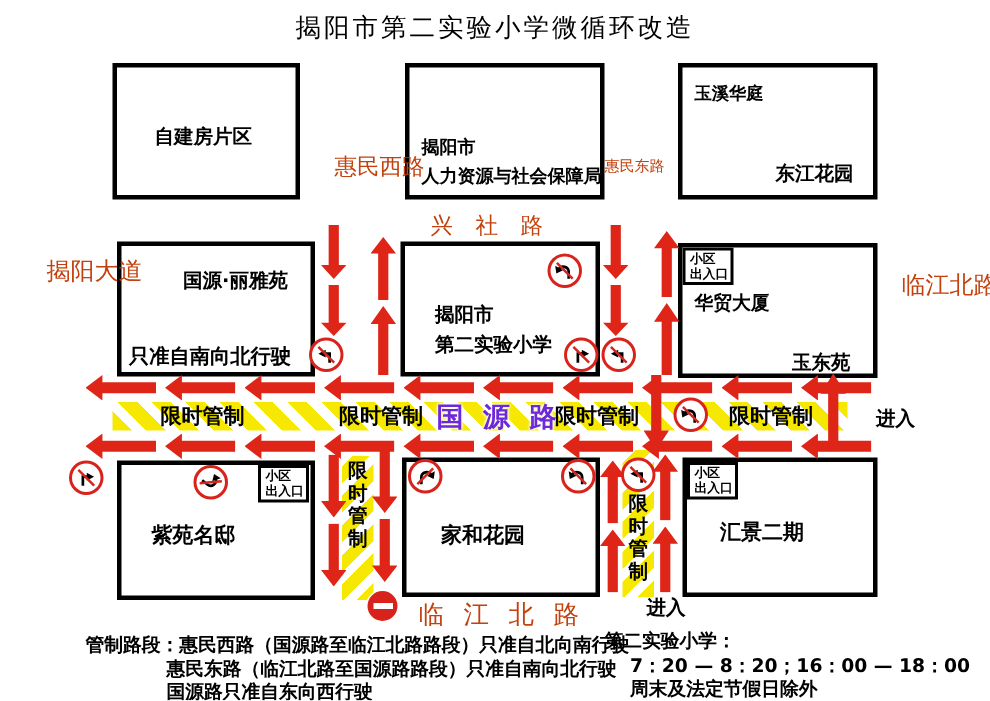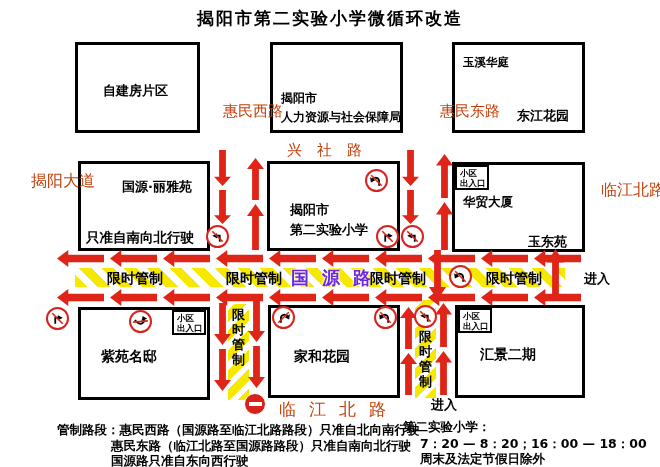--- a/index.html
+++ b/index.html
@@ -5,7 +5,7 @@
   html,body{margin:0;padding:0;background:#fff;}
   .stage{position:relative;width:660px;height:467px;background:#fff;overflow:hidden;
          font-family:"DejaVu Sans","Liberation Sans",sans-serif;color:#000;}
-  .title{position:absolute;top:7px;left:0;right:0;text-align:center;font-size:17px;font-weight:700;letter-spacing:2px;}
+  .title{position:absolute;top:7px;left:0;right:0;text-align:center;font-size:17px;font-weight:400;letter-spacing:2px;}
   .bbox{position:absolute;border:3px solid #000;background:#fff;box-sizing:border-box;z-index:1;}
   .bl{position:absolute;font-weight:700;white-space:nowrap;z-index:2;}
   .vt{position:absolute;word-break:break-all;text-align:center;z-index:2;}

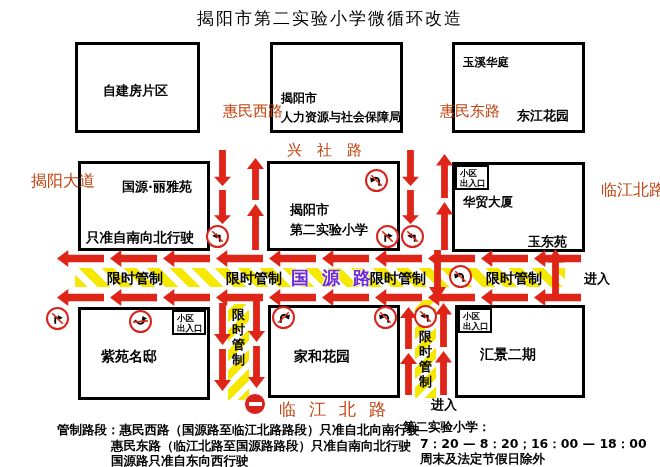--- a/index.html
+++ b/index.html
@@ -93,7 +93,7 @@
 
   <div class="st vt" style="left:31px;top:168px;width:20px;font-size:16px;line-height:26px">揭阳大道</div>
   <div class="st vt" style="left:223px;top:99px;width:18px;font-size:15px;line-height:25px">惠民西路</div>
-  <div class="st vt" style="left:440px;top:99px;width:18px;font-size:15px;line-height:25px">惠民东路</div>
+  <div class="st vt" style="left:403px;top:99px;width:18px;font-size:10px;line-height:25px">惠民东路</div>
   <div class="st" style="left:287px;top:141px;font-size:15px;letter-spacing:15px">兴社路</div>
   <div class="st vt" style="left:601px;top:177px;width:20px;font-size:16px;line-height:26px">临江北路</div>
   <div class="st" style="left:279px;top:398px;font-size:17px;letter-spacing:13px;z-index:1">临江北路</div>

